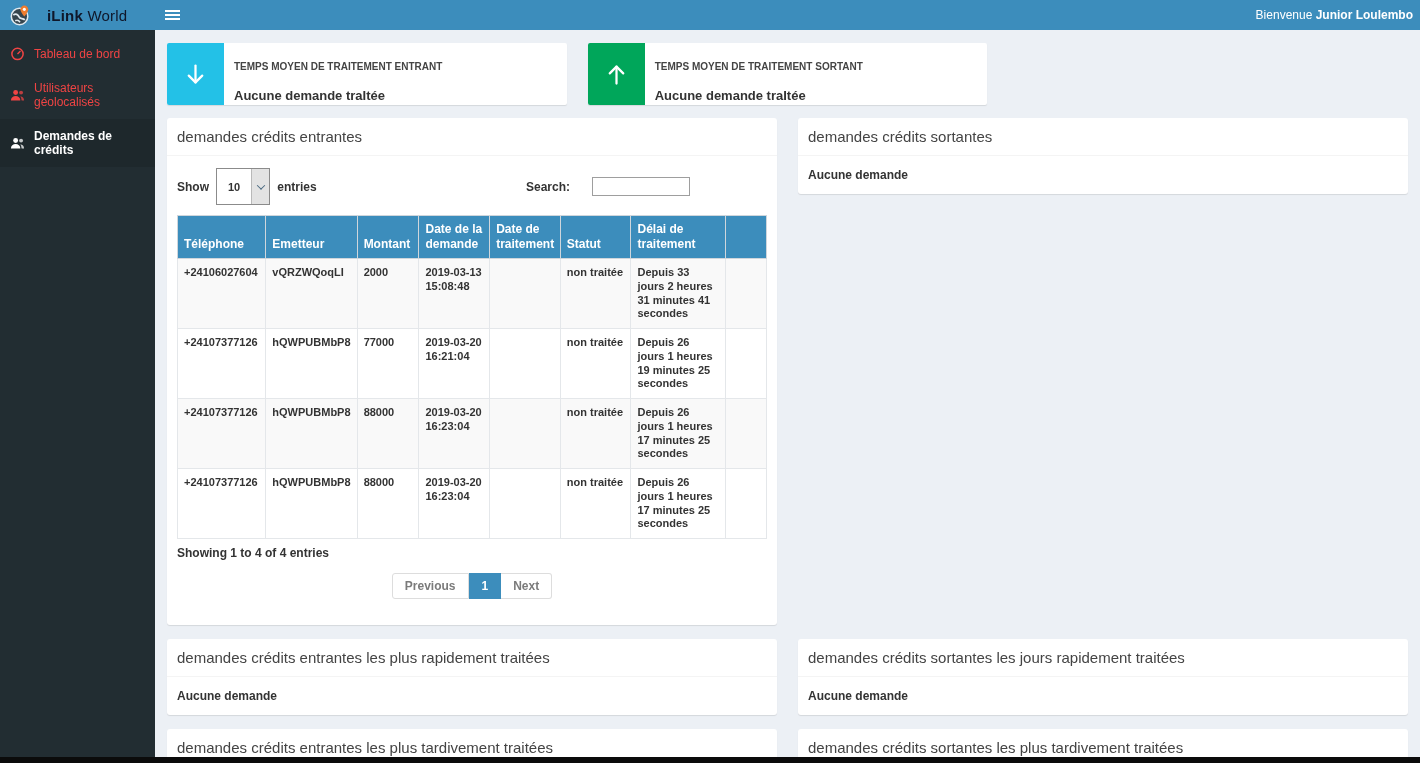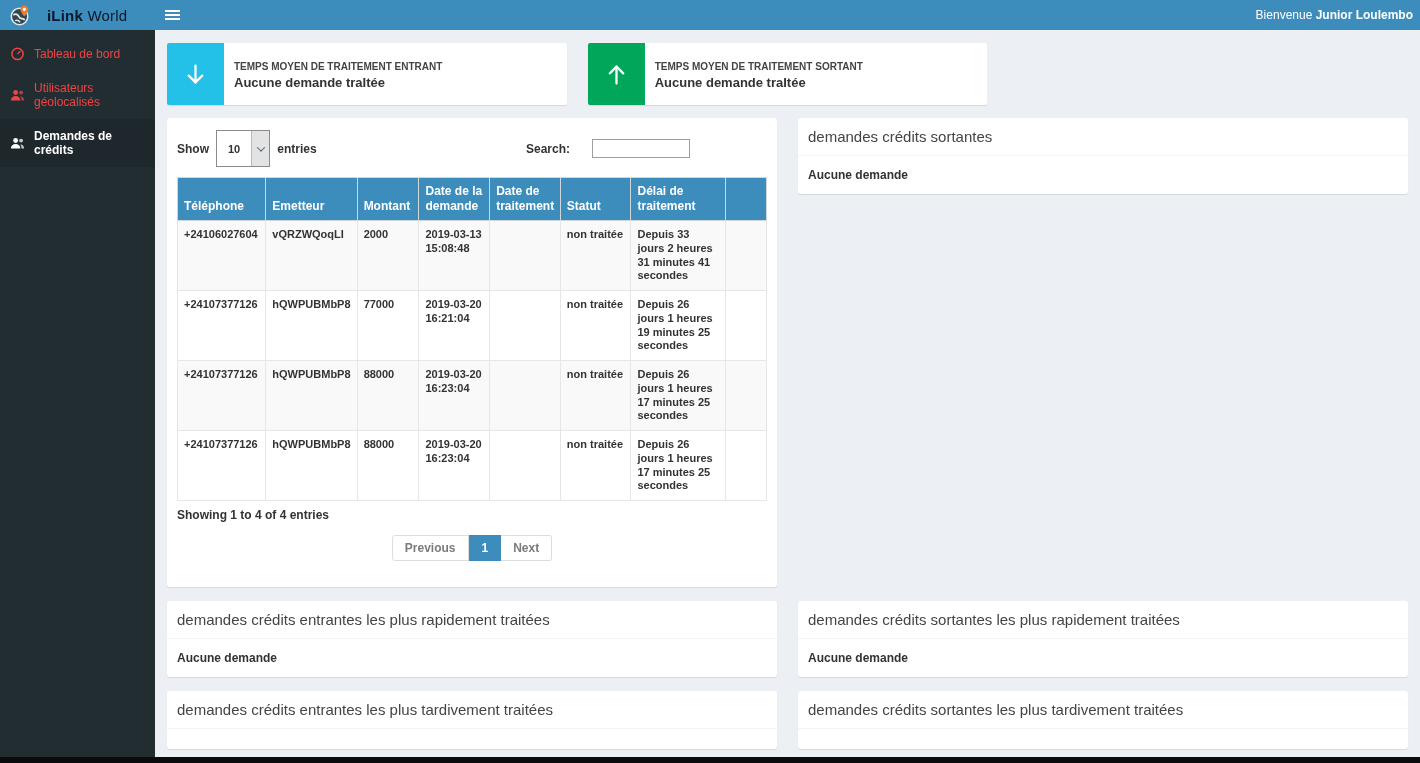--- a/index.html
+++ b/index.html
@@ -50,7 +50,7 @@
   .info-icon { width:57px; flex:0 0 57px; display:flex; align-items:center; justify-content:center; }
   .info-content { padding:18px 10px 0 10px; min-width:0; }
   .info-title { font-size:10px; font-weight:bold; color:#444; white-space:nowrap; }
-  .info-msg { font-size:13px; font-weight:bold; color:#333; margin-top:3px; }
+  .info-msg { font-size:13px; font-weight:bold; color:#333; margin-top:16px; }
 
   
   .panels { display:grid; grid-template-columns:1fr 1fr; column-gap:21px; align-items:start; }

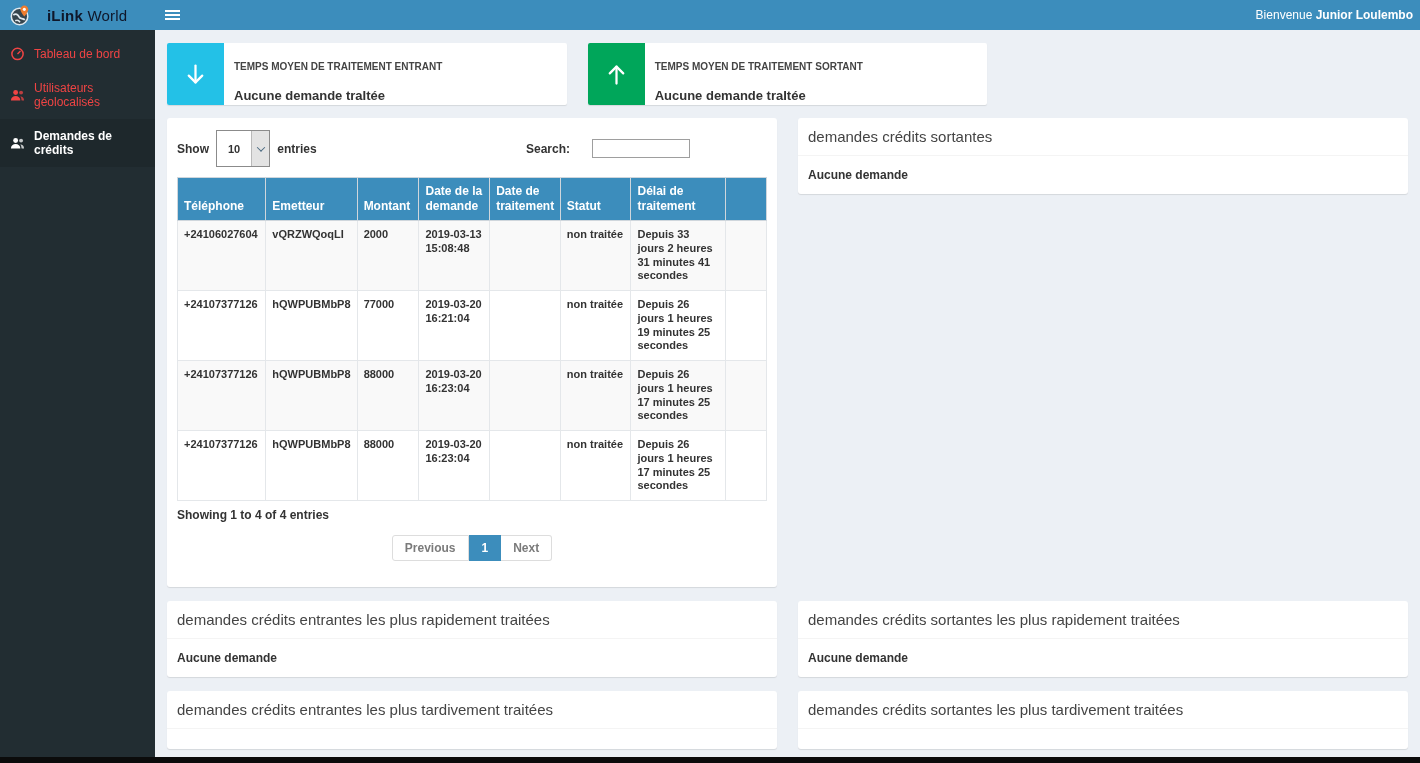--- a/index.html
+++ b/index.html
@@ -197,6 +197,9 @@
       <div class="panels">
 
         <div class="panel">
+          <div class="panel-header">
+            <span class="panel-title">demandes crédits entrantes</span>
+          </div>
           <div class="panel-body">
             <div class="dt-controls">
               <div class="dt-length">

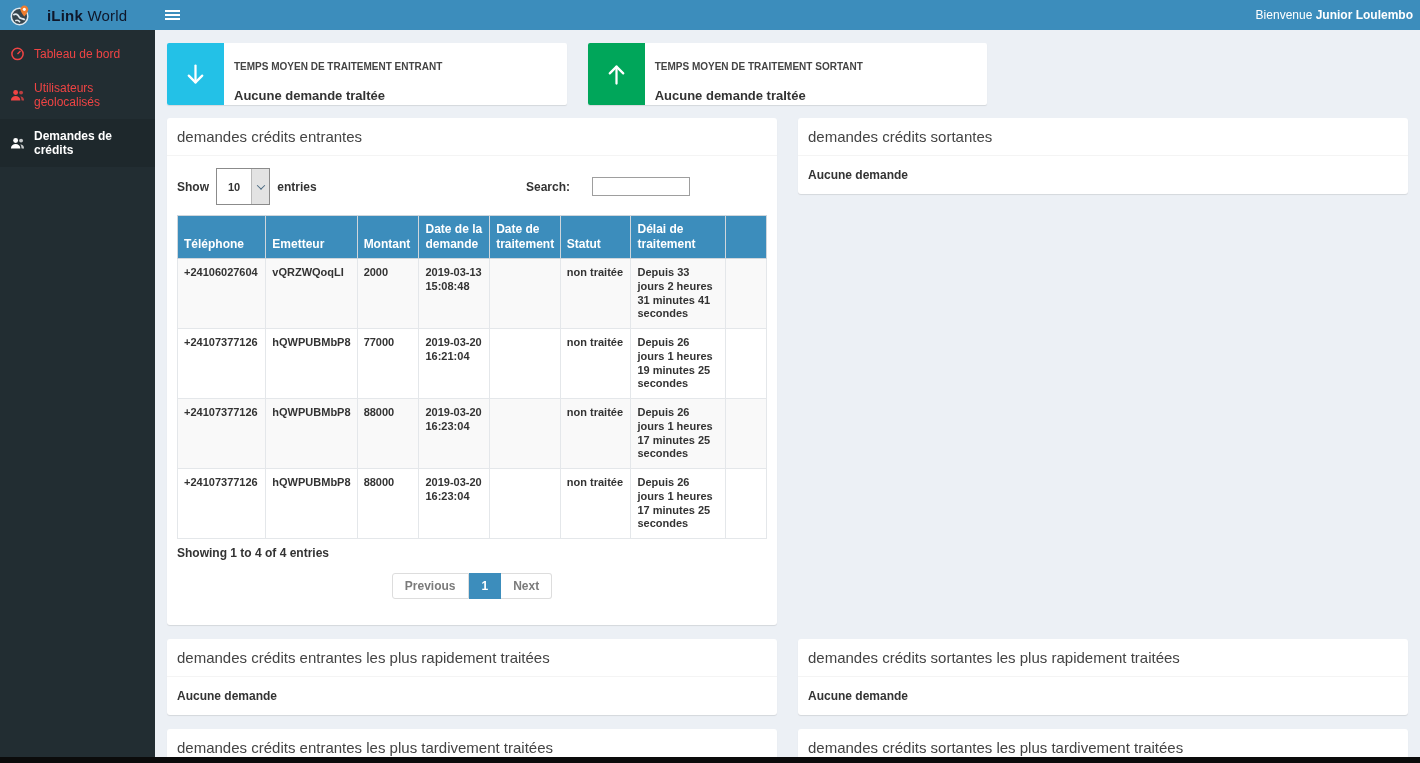--- a/index.html
+++ b/index.html
@@ -315,7 +315,7 @@
 
         <div class="panel">
           <div class="panel-header">
-            <span class="panel-title">demandes crédits sortantes les plus rapidement traitées</span>
+            <span class="panel-title">demandes crédits sortantes les jours rapidement traitées</span>
           </div>
           <div class="panel-body">
             <div class="empty-msg">Aucune demande</div>

